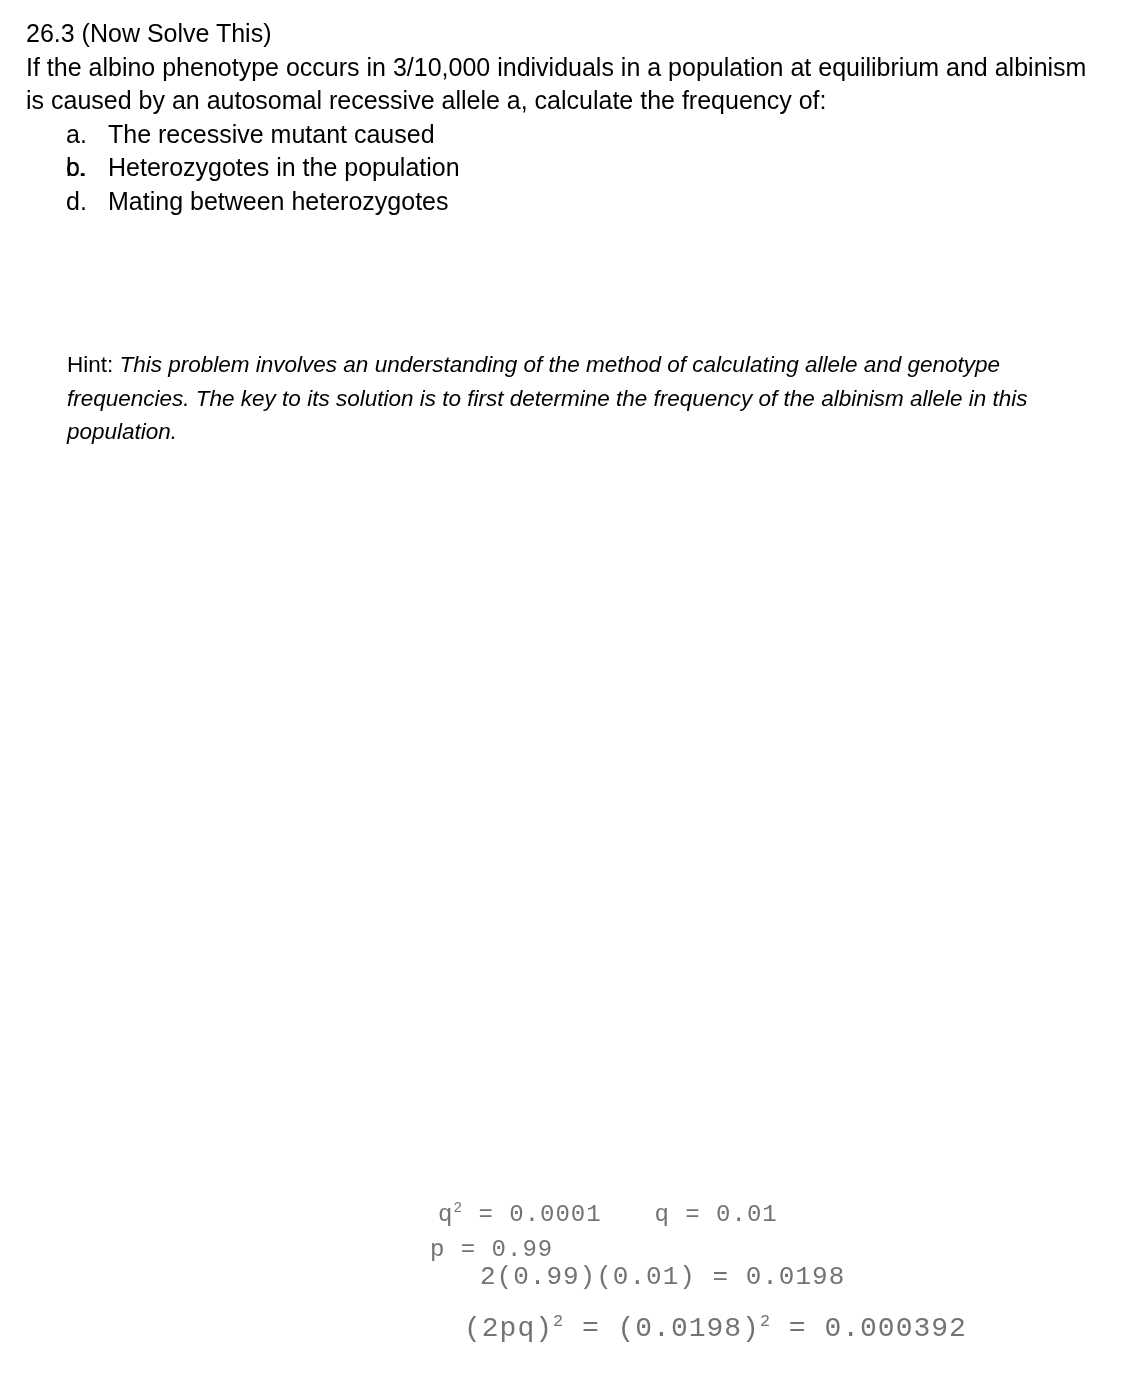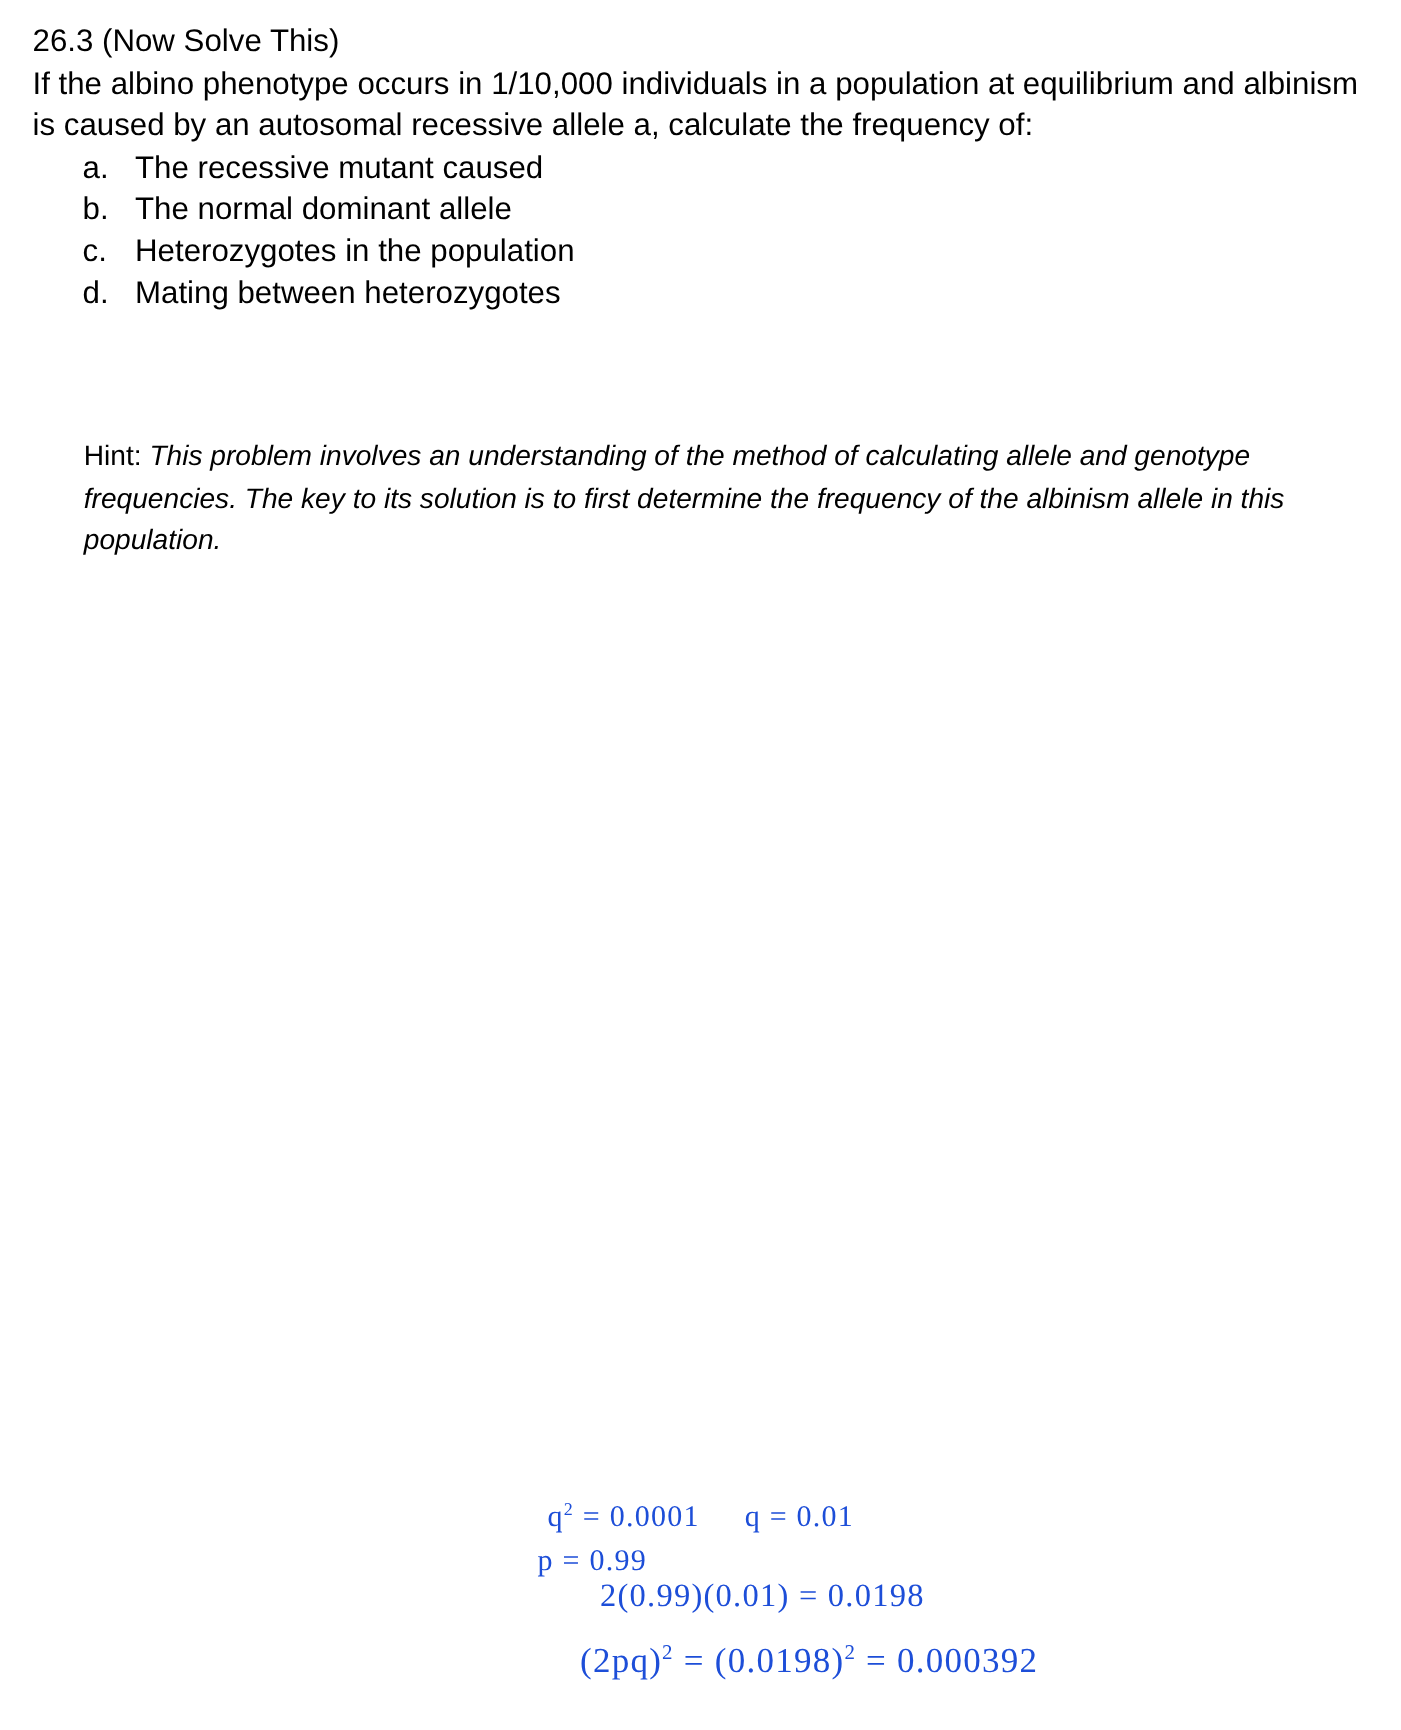--- a/index.html
+++ b/index.html
@@ -64,7 +64,7 @@
 
 <div class="doc">
   <div class="line">26.3 (Now Solve This)</div>
-  <div class="line">If the albino phenotype occurs in 1/10,000 individuals in a population at equilibrium and albinism</div>
+  <div class="line">If the albino phenotype occurs in 3/10,000 individuals in a population at equilibrium and albinism</div>
   <div class="line">is caused by an autosomal recessive allele a, calculate the frequency of:</div>
   <ol class="list">
     <li>

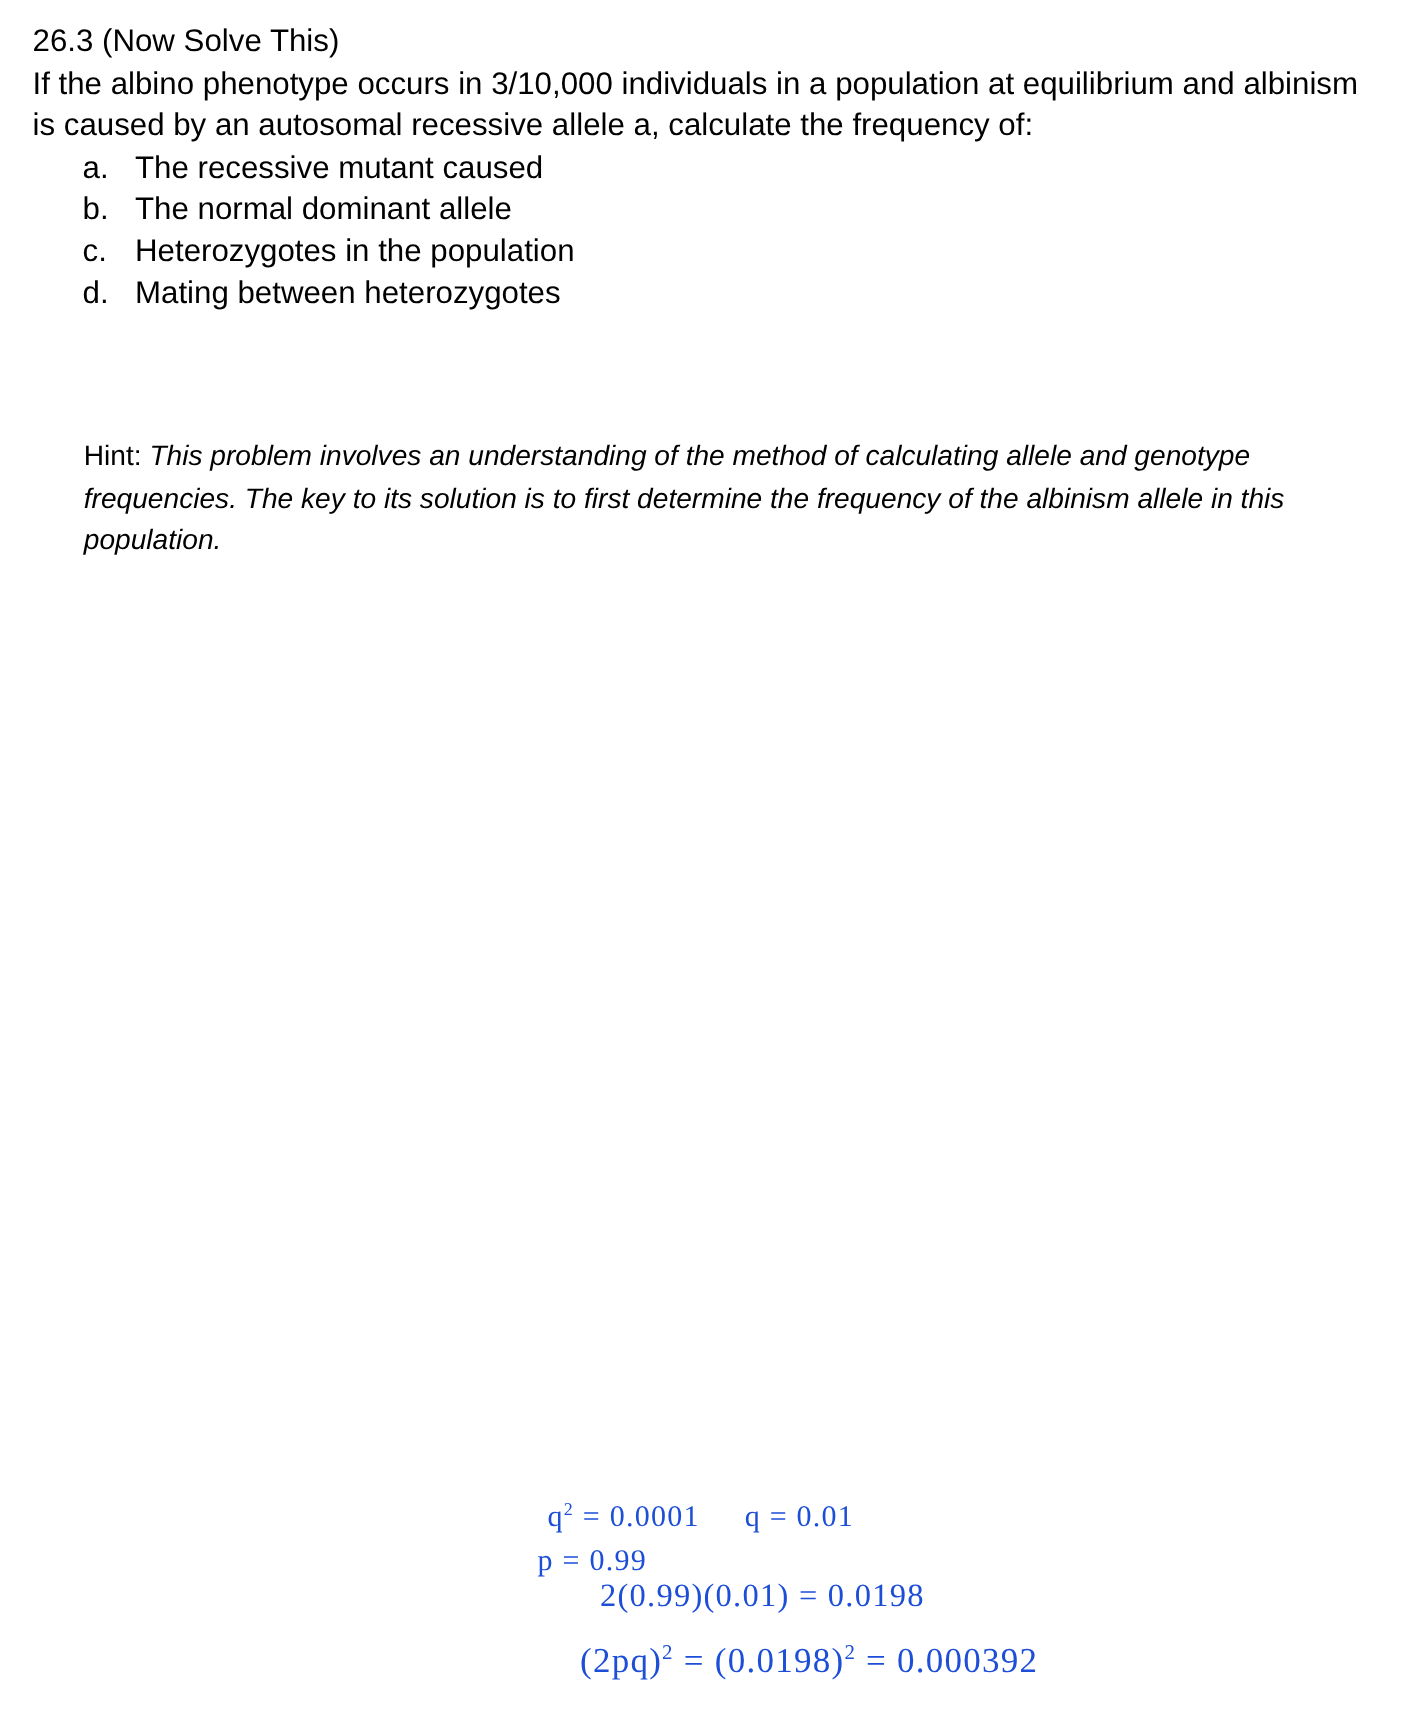--- a/index.html
+++ b/index.html
@@ -73,7 +73,6 @@
     </li>
     <li>
       <span class="marker">b.</span>
-      <span>The normal dominant allele</span>
     </li>
     <li>
       <span class="marker">c.</span>

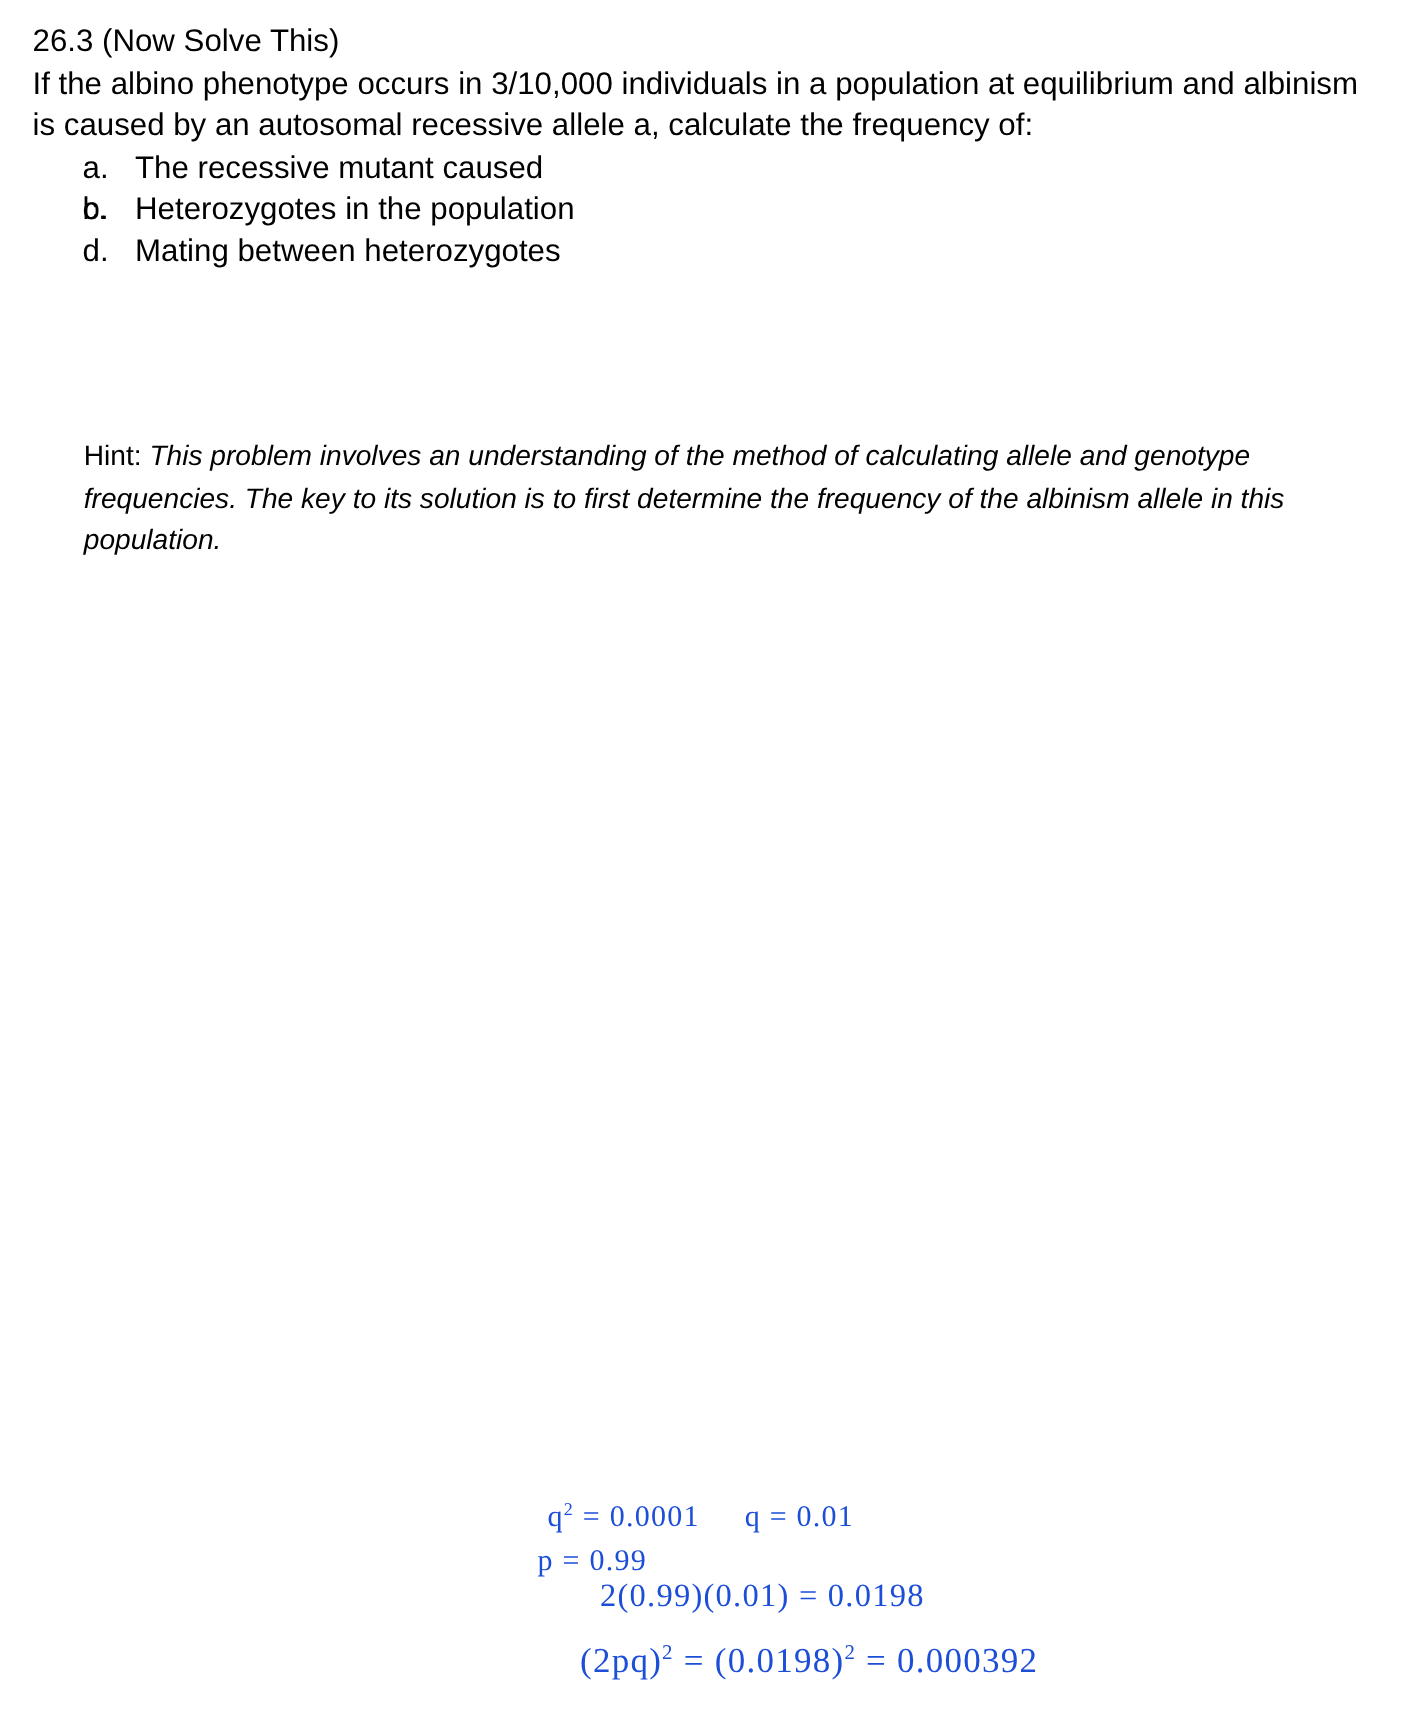--- a/index.html
+++ b/index.html
@@ -51,8 +51,8 @@
     .hint .em { font-style: italic; }
     .hw {
       position: absolute;
-      font-family: Liberation Serif, serif;
-      color: #1d4ed8;
+      font-family: Liberation Mono, monospace;
+      color: #737373;
       white-space: nowrap;
       letter-spacing: 1px;
       font-weight: normal;

